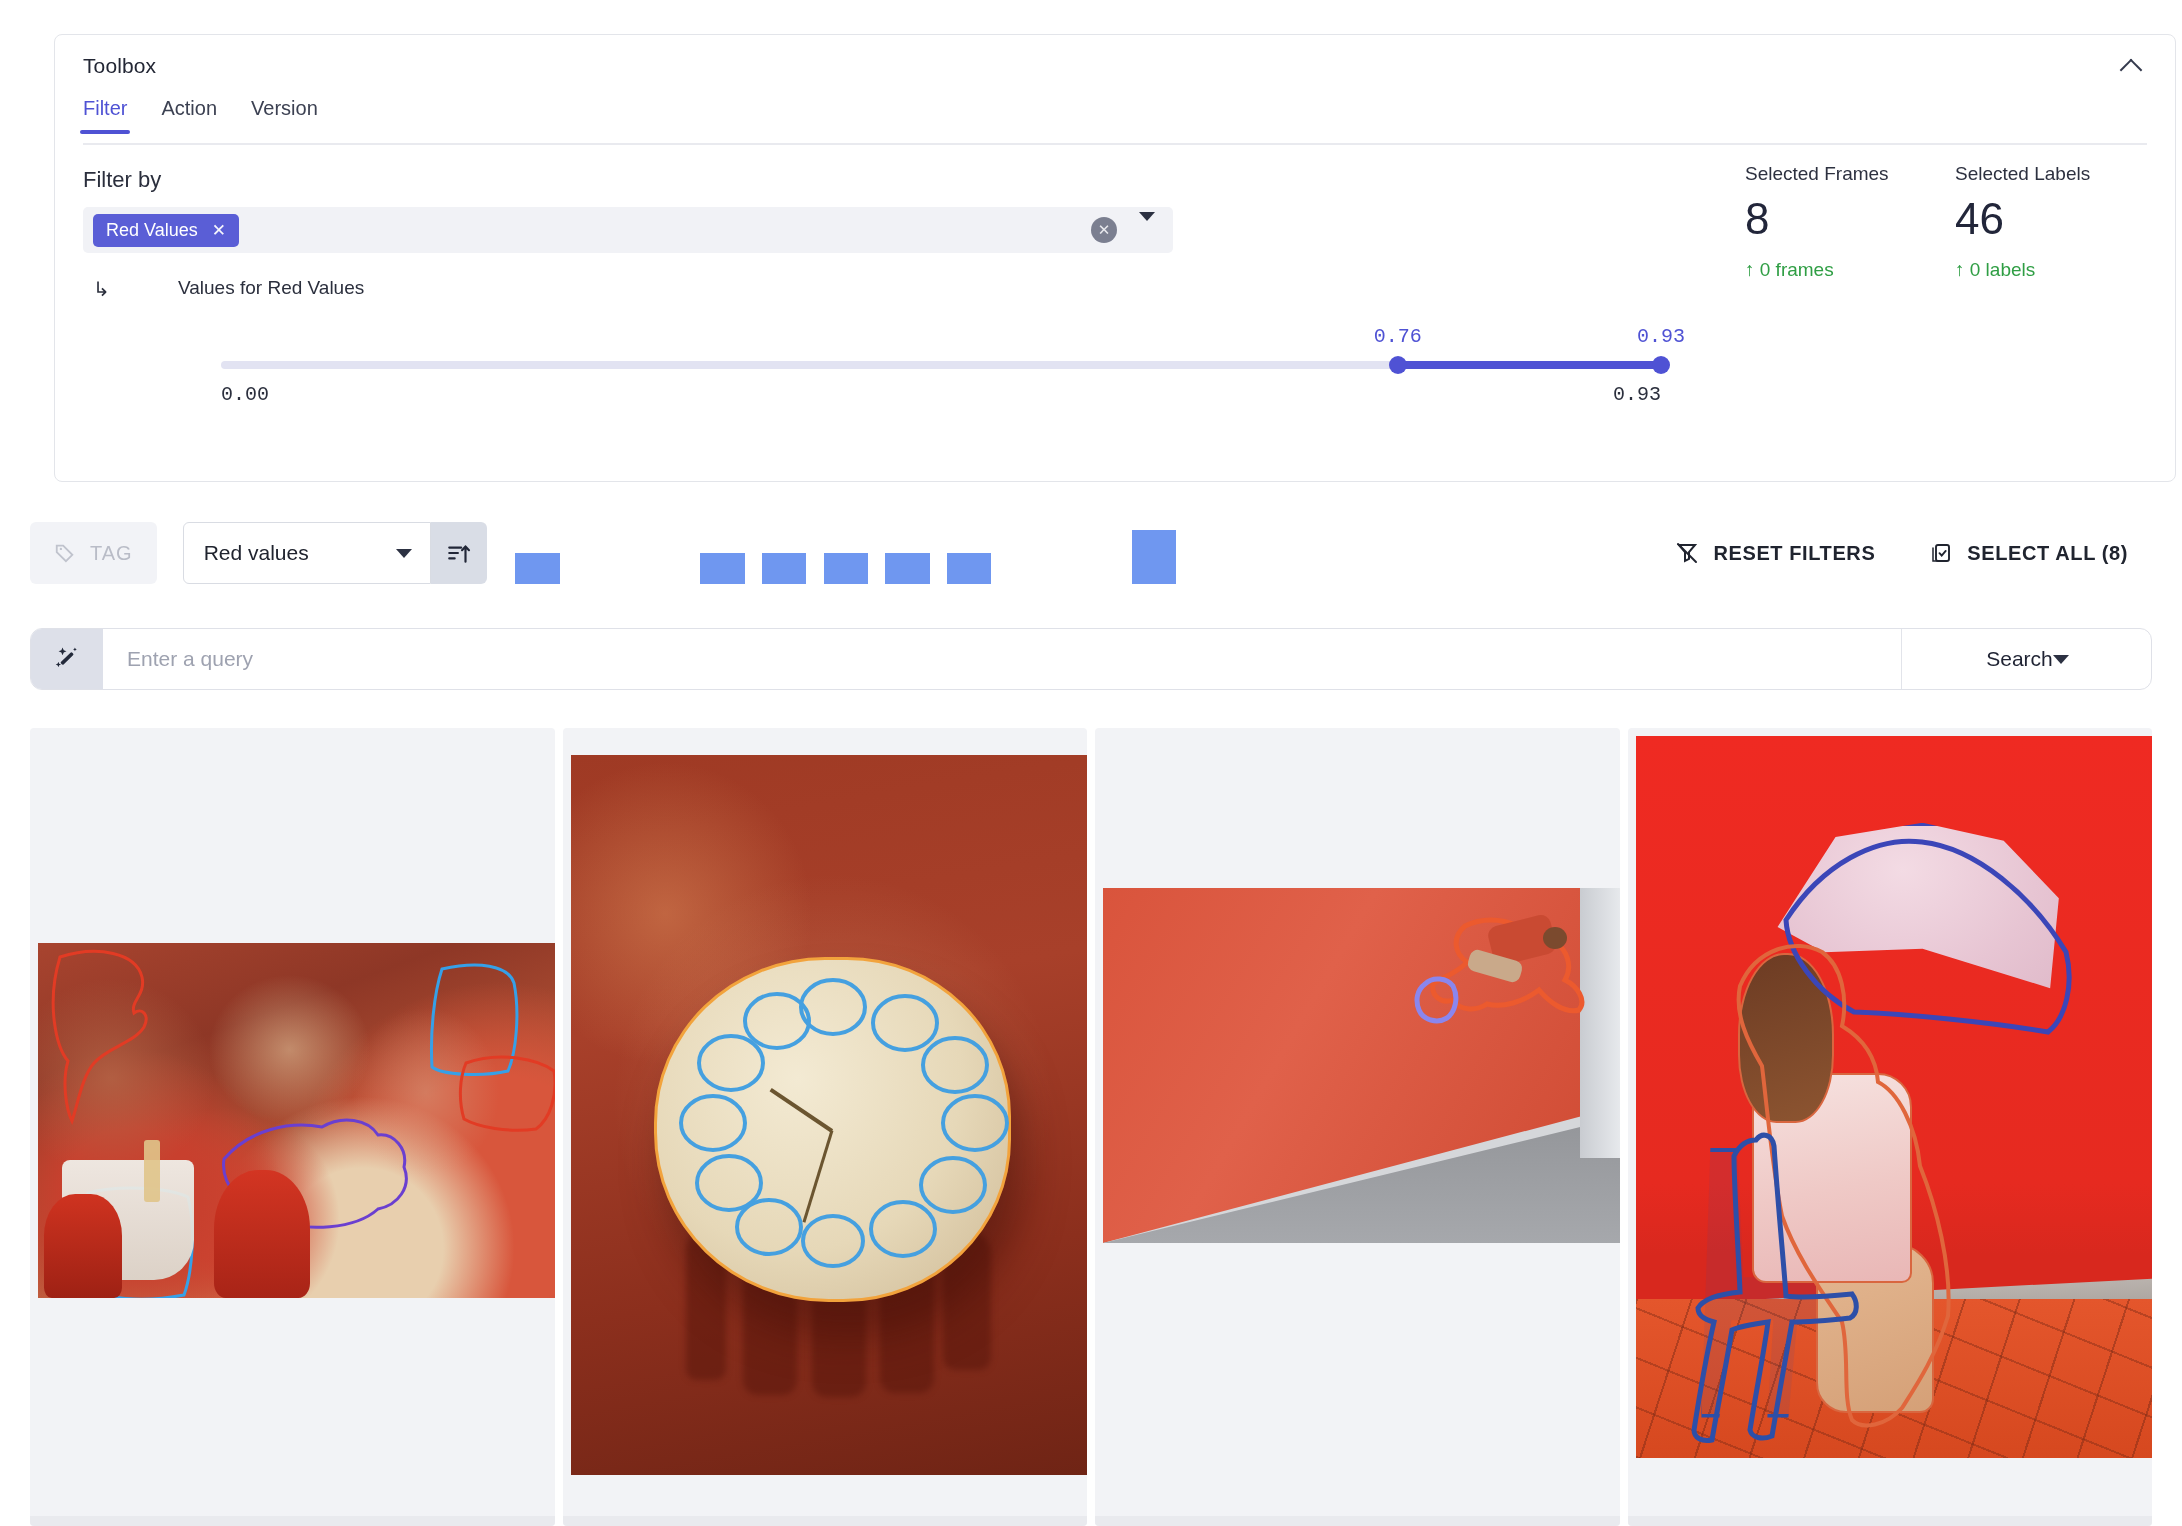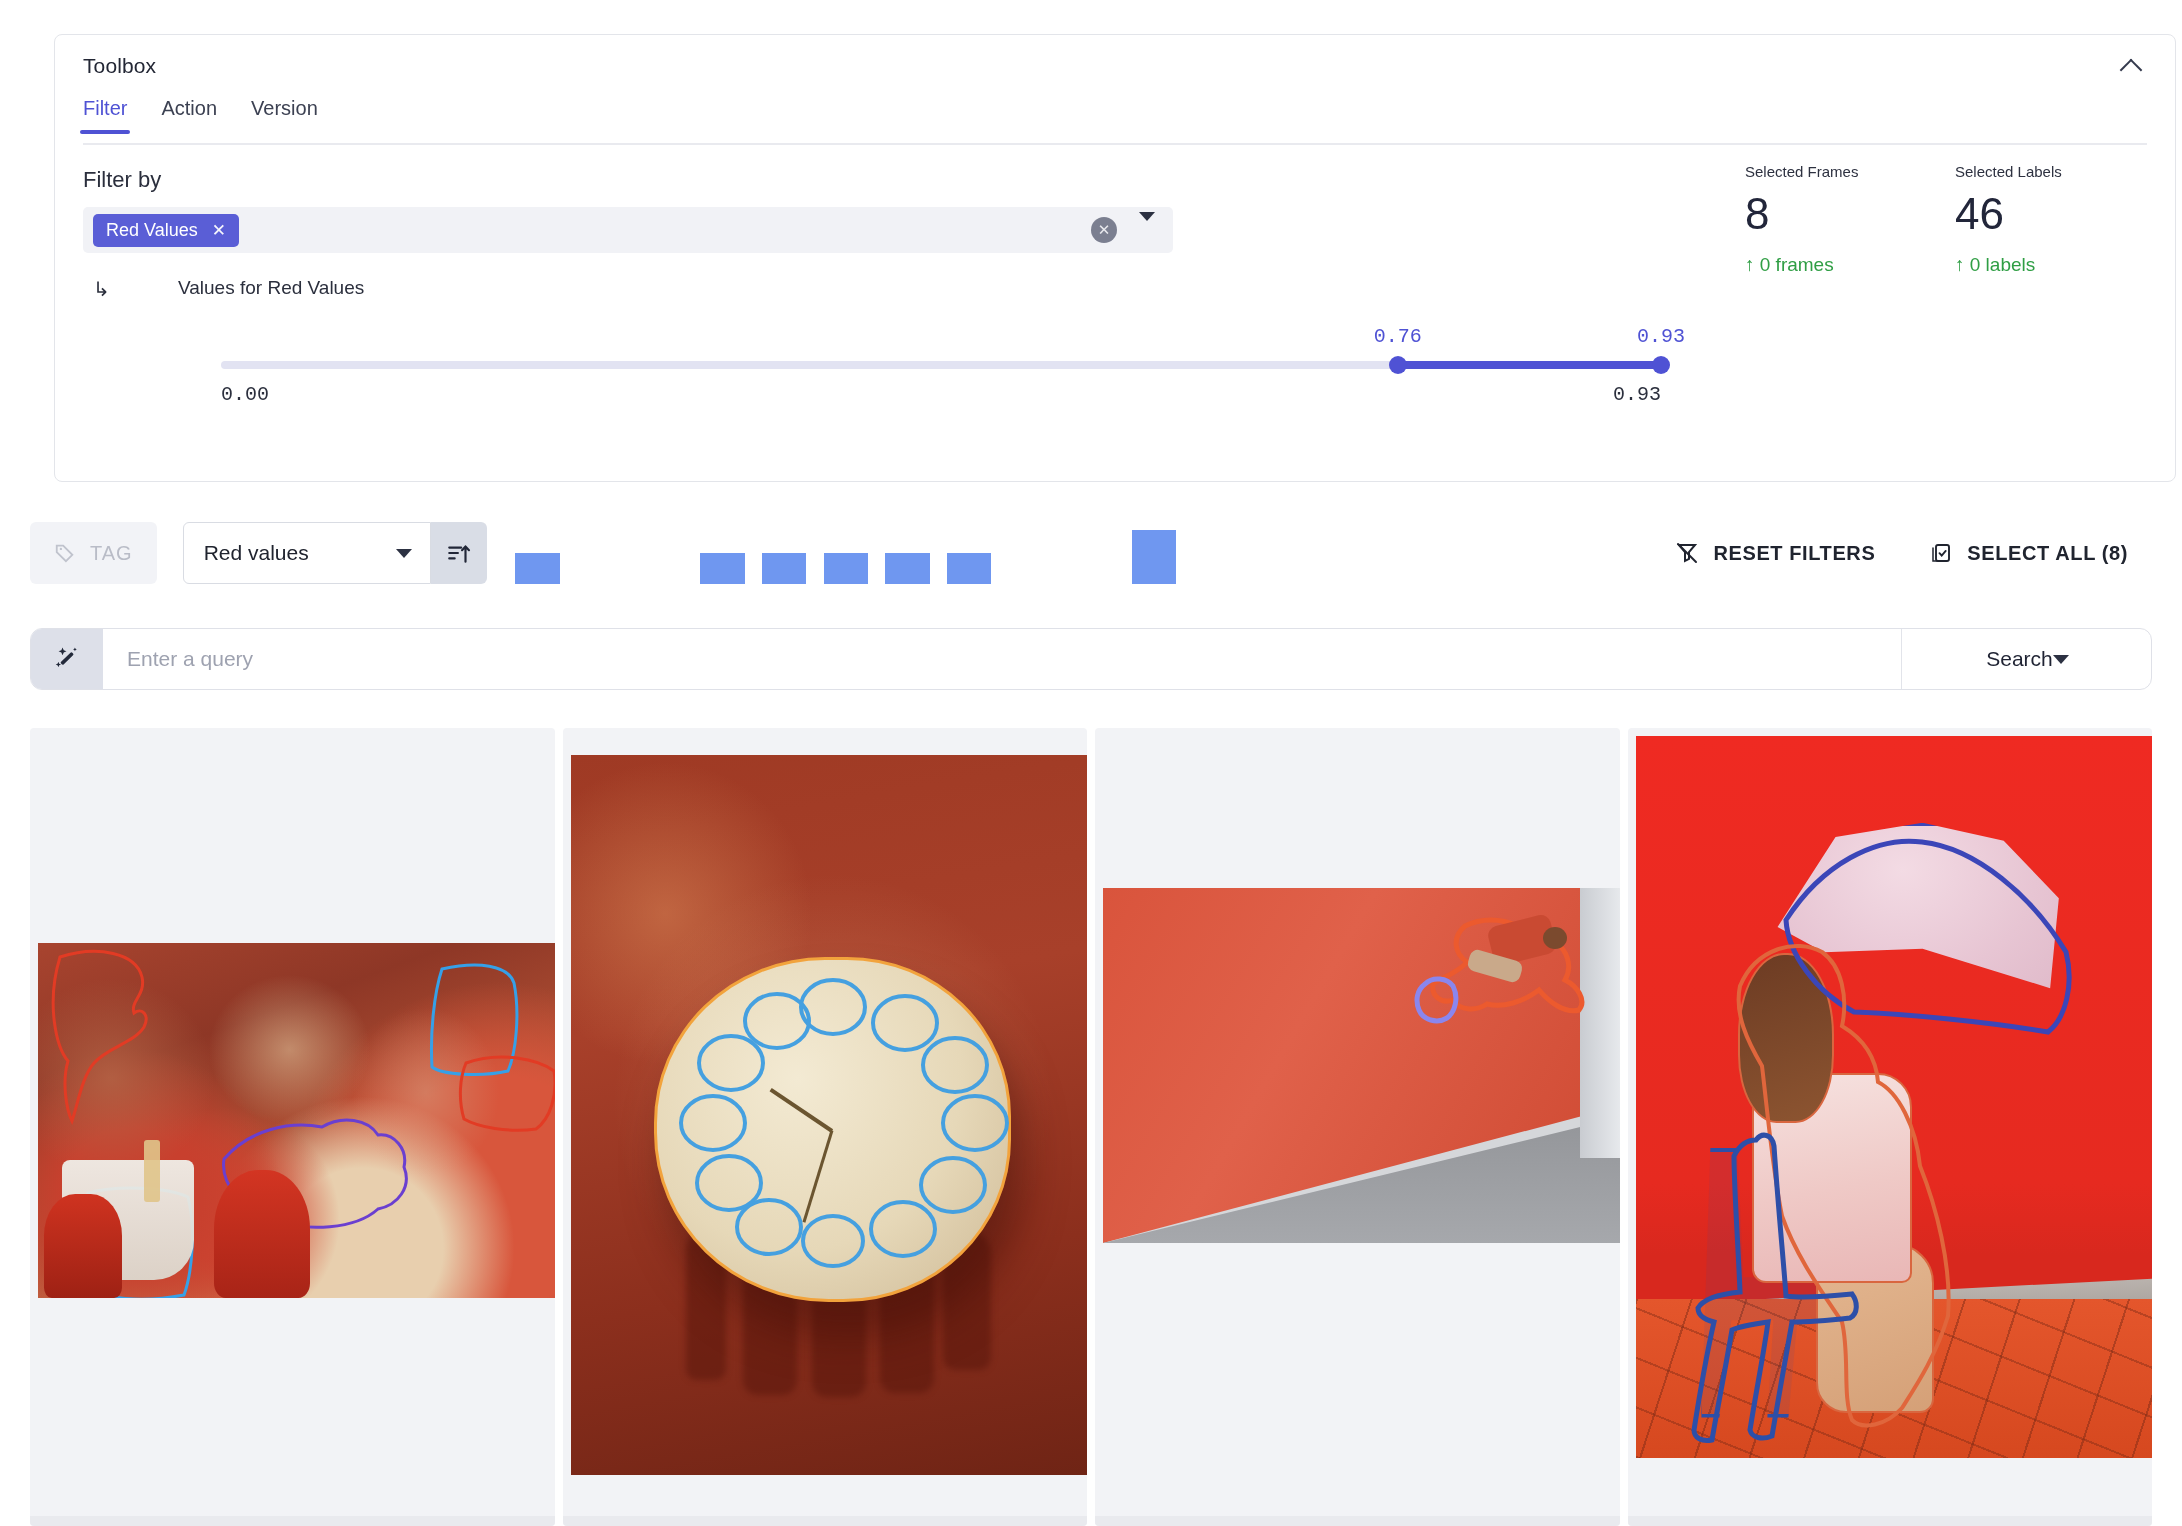--- a/index.html
+++ b/index.html
@@ -138,7 +138,7 @@
     display: flex; gap: 20px;
   }
   .stat { min-width: 190px; }
-  .stat-label { font-size: 15px; color: #2d3140; }
+  .stat-label { font-size: 19px; color: #2d3140; }
   .stat-value { font-size: 44px; font-weight: 400; color: #22263a; margin-top: 12px; line-height: 1; }
   .stat-delta { font-size: 19px; color: #2f9e44; margin-top: 18px; }
 

